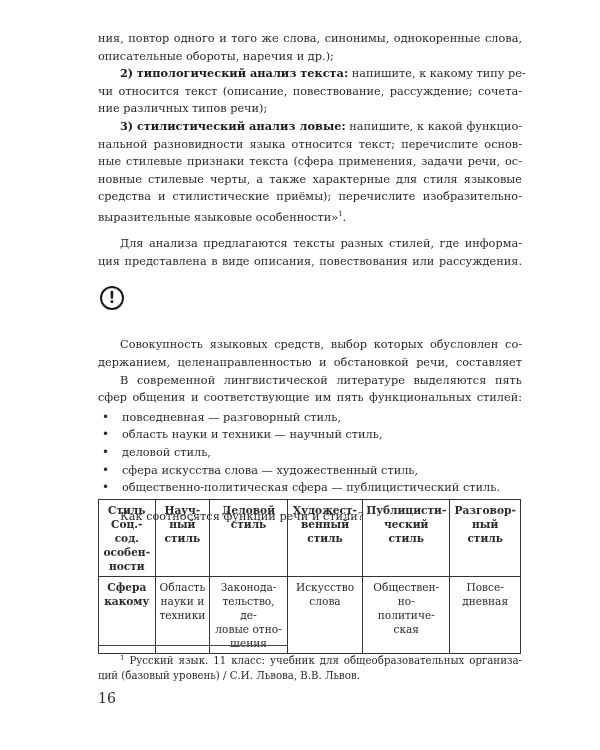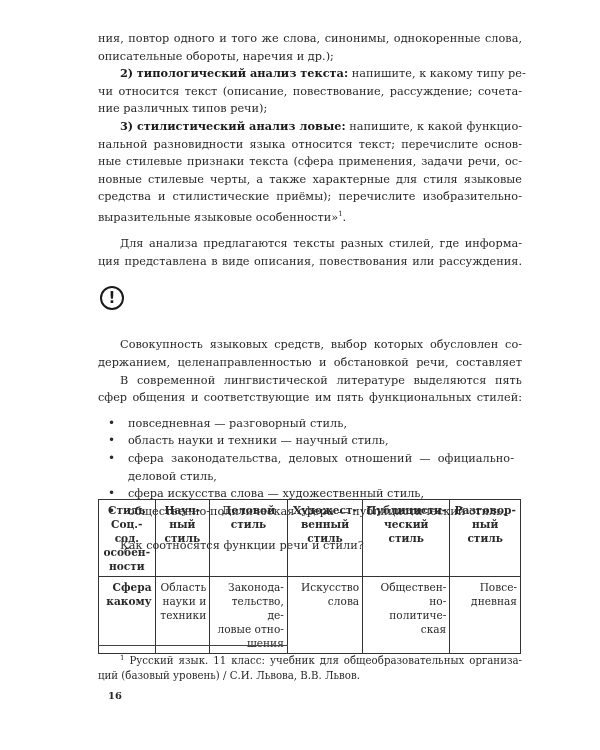--- a/index.html
+++ b/index.html
@@ -24,7 +24,7 @@
     border: 1.5px dotted #9a9a9a; box-sizing: border-box; padding: 4px 8px;
   }
   .notice-box .line { font-size: 11.3px; }
-  ul.bullets { list-style: none; margin: 8px; padding: 0; }
+  ul.bullets { list-style: none; margin: 2px; padding: 0; }
   ul.bullets li { position: relative; padding-left: 22px; }
   ul.bullets li::before { content: "•"; position: absolute; left: 2px; top: 0; font-family: "DejaVu Sans", sans-serif; font-size: 12px; }
   table.styles {

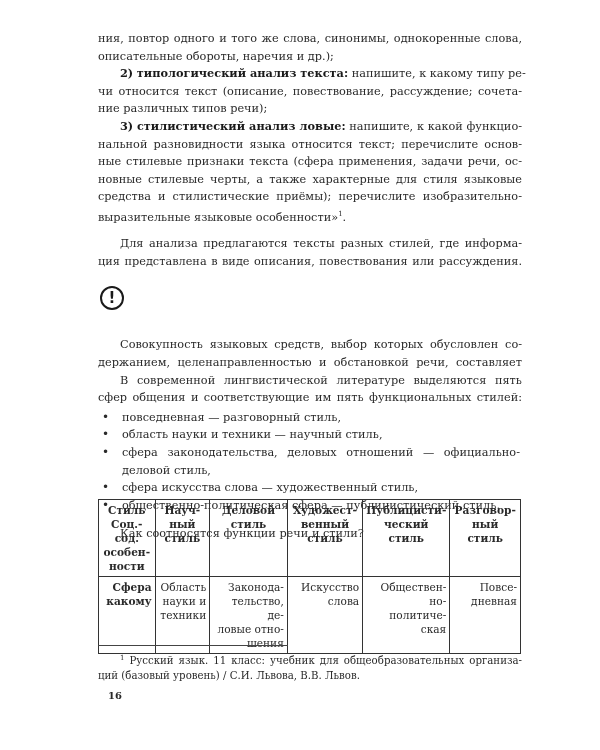--- a/index.html
+++ b/index.html
@@ -79,7 +79,6 @@
         <span class="line last">область науки и техники — научный стиль,</span>
       </li>
     <li>
-        <span class="line">сфера законодательства, деловых отношений — официально-</span>
         <span class="line last">деловой стиль,</span>
       </li>
     <li>

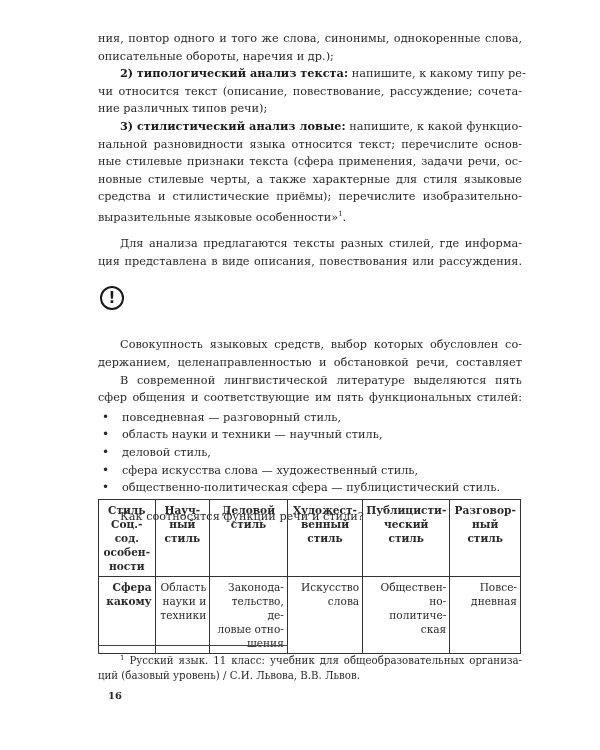--- a/index.html
+++ b/index.html
@@ -33,7 +33,7 @@
   }
   table.styles td, table.styles th { border: 1.2px solid #333; vertical-align: top; padding: 3px 3px; }
   table.styles th { font-weight: bold; text-align: center; height: 55px; }
-  table.styles td { height: 56px; text-align: right; }
+  table.styles td { height: 56px; text-align: center; }
   table.styles td.rowhead { font-weight: bold; }
   .footnote-rule { position: absolute; left: 98px; top: 645px; width: 190px; border-top: 1px solid #444; }
   .footnote { position: absolute; left: 98px; top: 651px; width: 424px; font-size: 10.2px; line-height: 15px; }

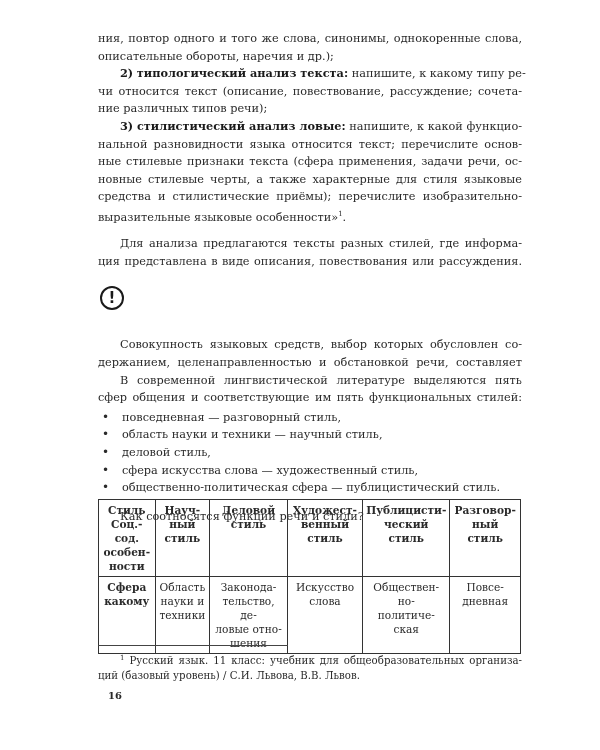--- a/index.html
+++ b/index.html
@@ -38,7 +38,7 @@
   .footnote-rule { position: absolute; left: 98px; top: 645px; width: 190px; border-top: 1px solid #444; }
   .footnote { position: absolute; left: 98px; top: 651px; width: 424px; font-size: 10.2px; line-height: 15px; }
   .footnote sup { font-size: 7px; }
-  .page-number { position: absolute; left: 108px; top: 690px; font-weight: bold; font-size: 10px; }
+  .page-number { position: absolute; left: 98px; top: 690px; font-weight: normal; font-size: 14px; }
 </style>
 </head>
 <body>

